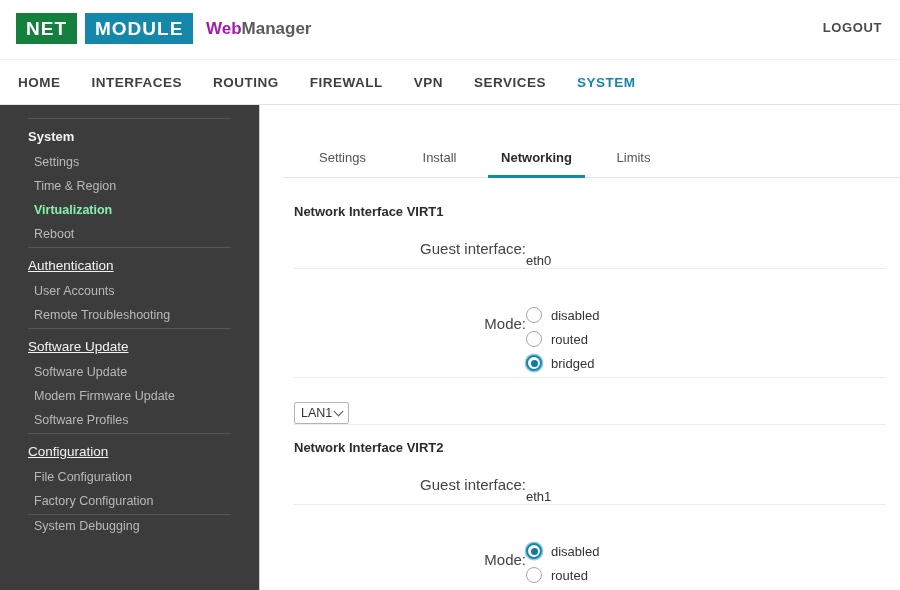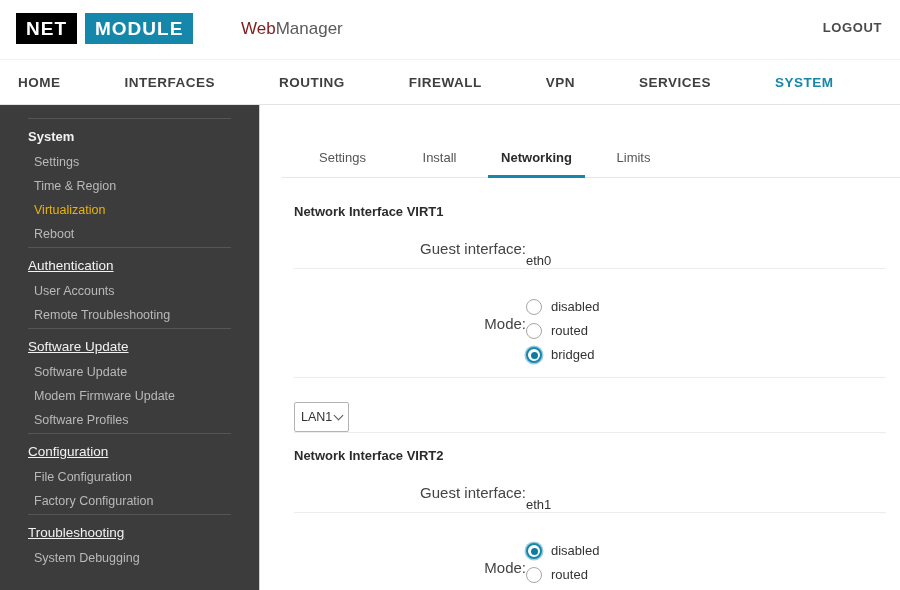--- a/index.html
+++ b/index.html
@@ -34,7 +34,7 @@
     letter-spacing: 1px;
     padding: 0 10px;
   }
-  .logo-net { background: #000000; }
+  .logo-net { background: #15803d; }
   .logo-module { background: #1487ab; margin-left: 8px; }
   .brand {
     position: absolute;

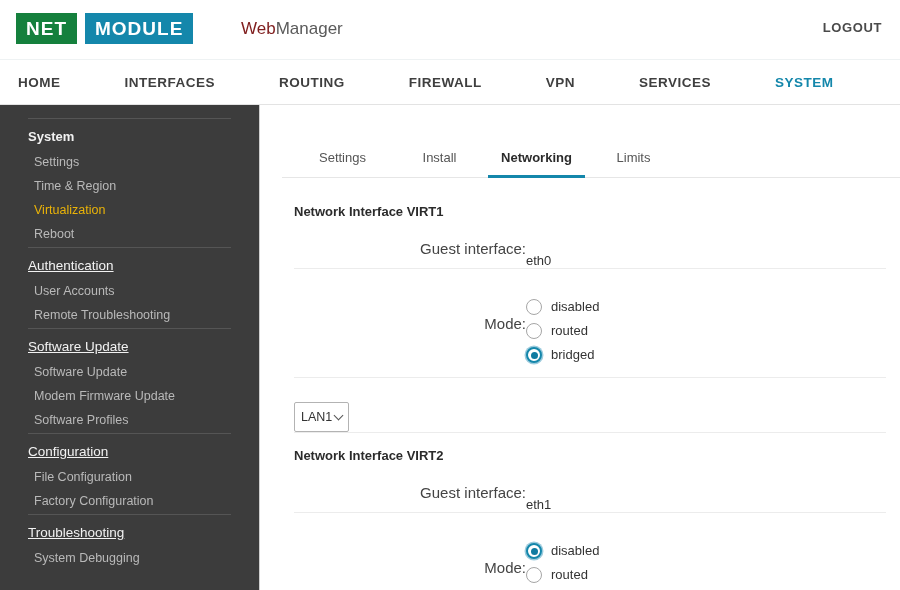--- a/index.html
+++ b/index.html
@@ -42,7 +42,7 @@
     font-size: 17px;
     color: #4a4a4a;
   }
-  .brand b { font-weight: normal; color: #7f1d1d; margin-left: 35px; }
+  .brand b { font-weight: bold; color: #a21caf; }
   .brand span.light { font-weight: normal; color: #5a5a5a; margin-top: 30px; }
   .logout {
     position: absolute;

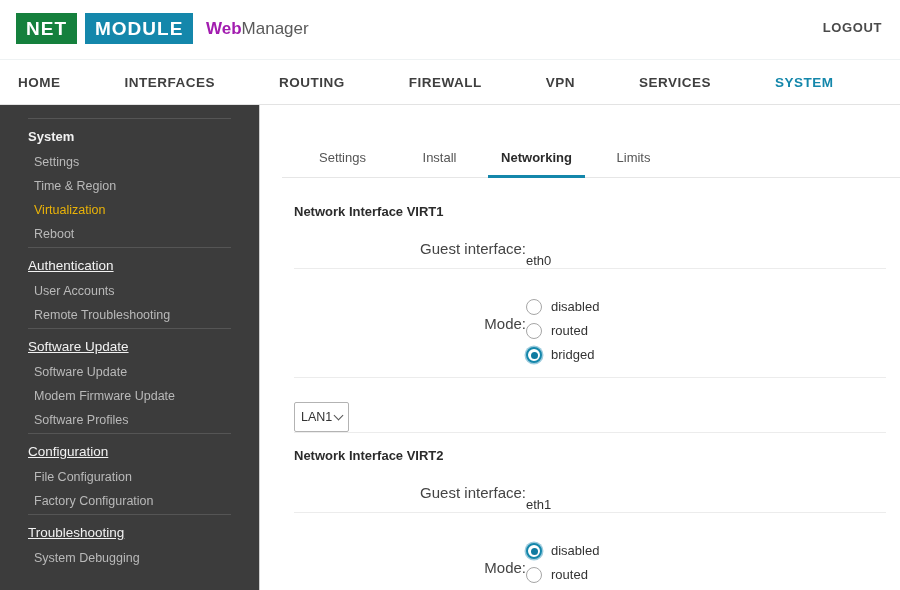--- a/index.html
+++ b/index.html
@@ -43,7 +43,7 @@
     color: #4a4a4a;
   }
   .brand b { font-weight: bold; color: #a21caf; }
-  .brand span.light { font-weight: normal; color: #5a5a5a; margin-top: 30px; }
+  .brand span.light { font-weight: bold; color: #5a5a5a; margin-top: 30px; }
   .logout {
     position: absolute;
     right: 18px; top: 20px;

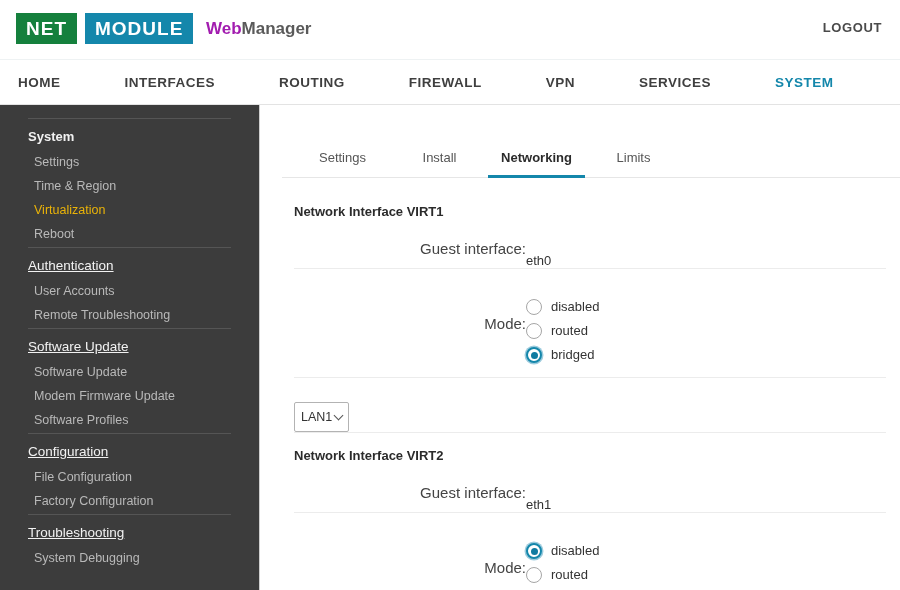--- a/index.html
+++ b/index.html
@@ -63,7 +63,6 @@
     display: flex;
     align-items: center;
     padding-left: 18px;
-    gap: 33px;
   }
   .mainnav a {
     font-size: 13.5px;

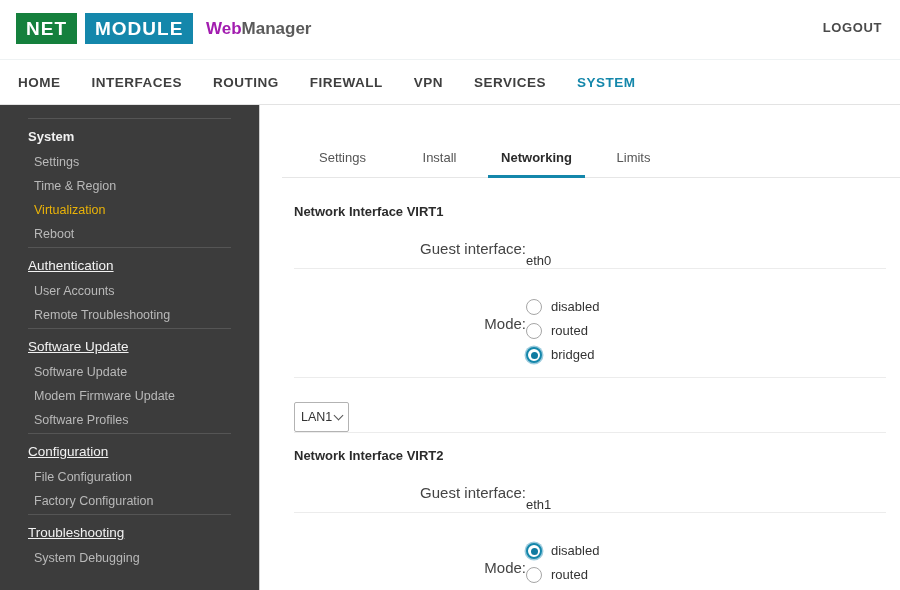--- a/index.html
+++ b/index.html
@@ -108,7 +108,7 @@
     padding: 4px 0 6px 34px;
     cursor: pointer;
   }
-  .side-item.active { color: #eab308; font-weight: normal; }
+  .side-item.active { color: #86efac; font-weight: bold; }
   .side-pad-top { height: 13px; }
 
   

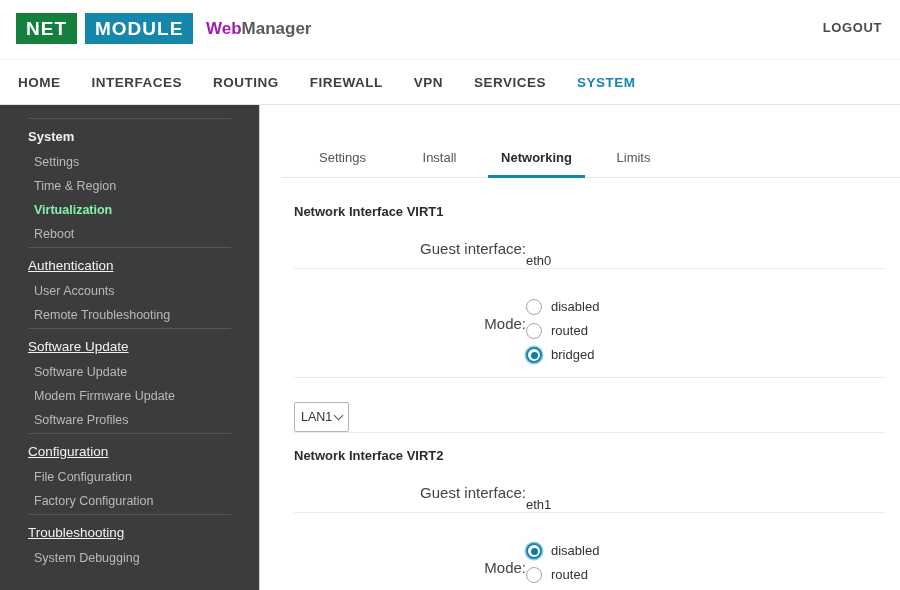--- a/index.html
+++ b/index.html
@@ -180,7 +180,7 @@
   .radio-group { padding: 6px 0 6px 0; }
   .radio-line {
     display: flex;
-    align-items: flex-start;
+    align-items: flex-end;
     height: 24px;
   }
   .radio {

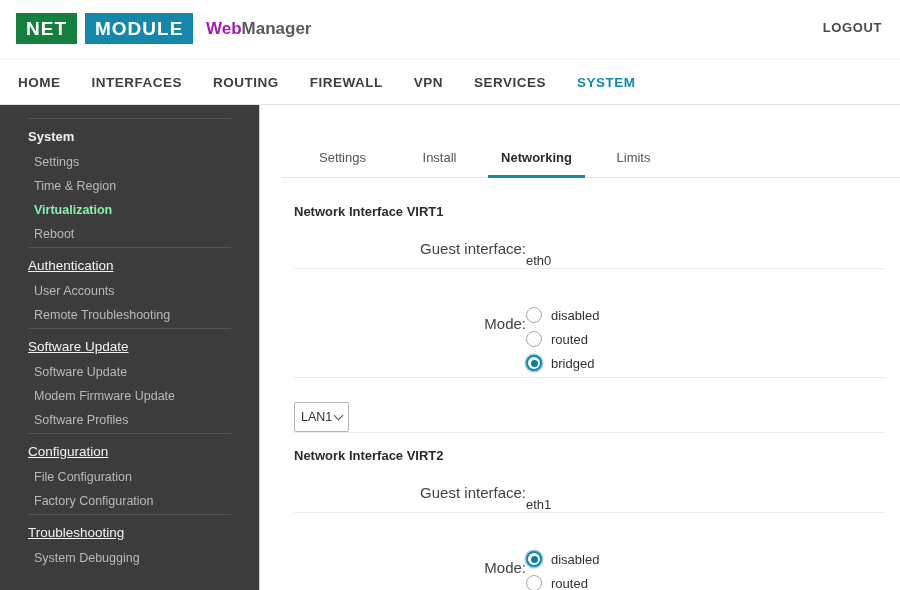--- a/index.html
+++ b/index.html
@@ -219,7 +219,7 @@
     border: 1px solid #b3b3b3;
     background: #ffffff;
     border-radius: 2px;
-    height: 30px;
+    height: 22px;
     padding: 0 4px 0 6px;
     font-size: 12.5px;
     color: #333333;

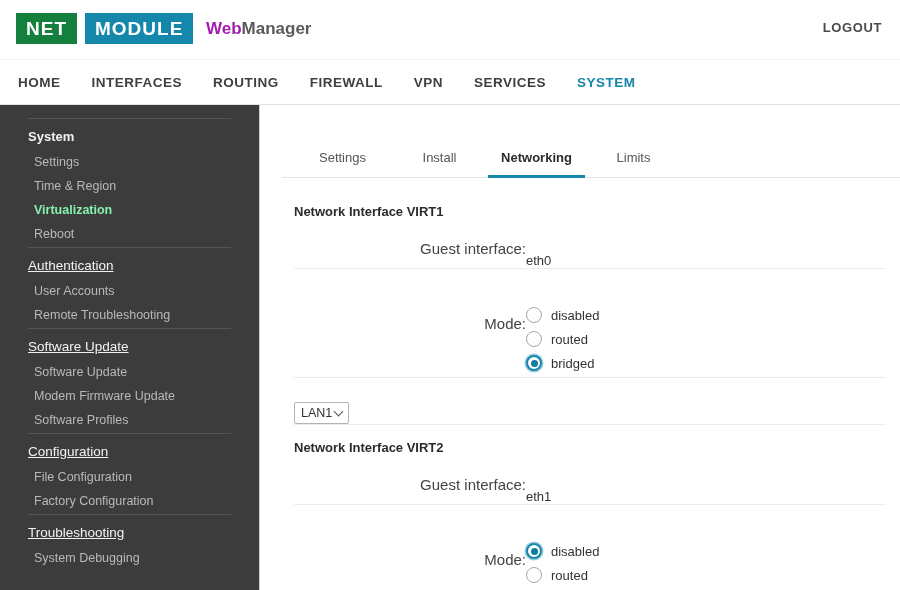--- a/index.html
+++ b/index.html
@@ -307,7 +307,6 @@
     <div class="side-item">Factory Configuration</div>
 
     <div class="side-sep"></div>
-    <div class="side-group-title regular">Troubleshooting</div>
     <div class="side-item">System Debugging</div>
 
   </div>

